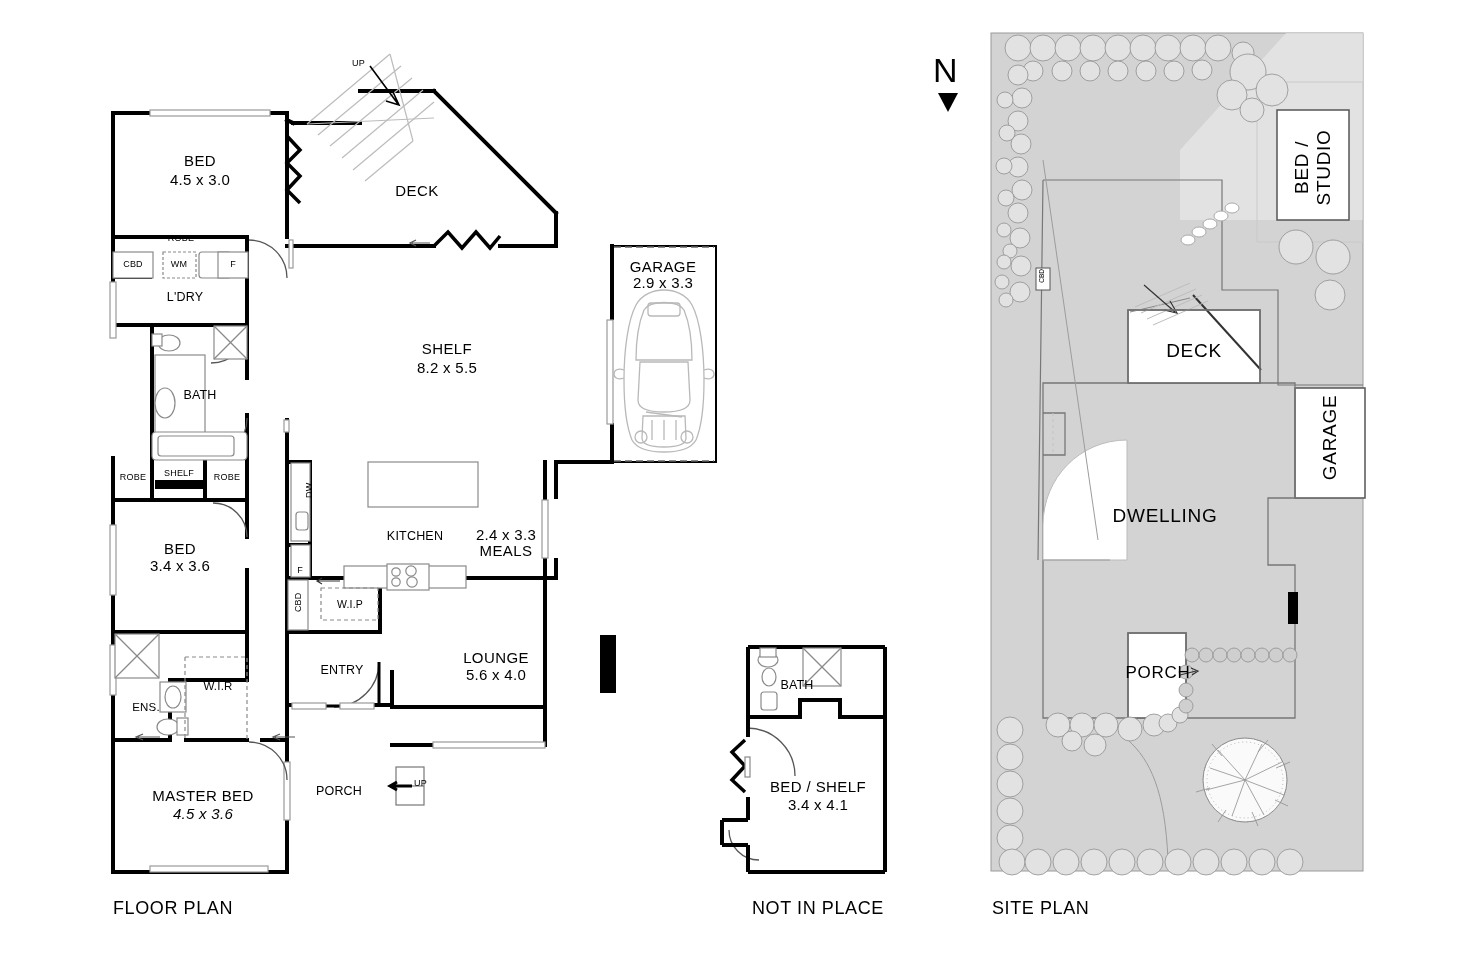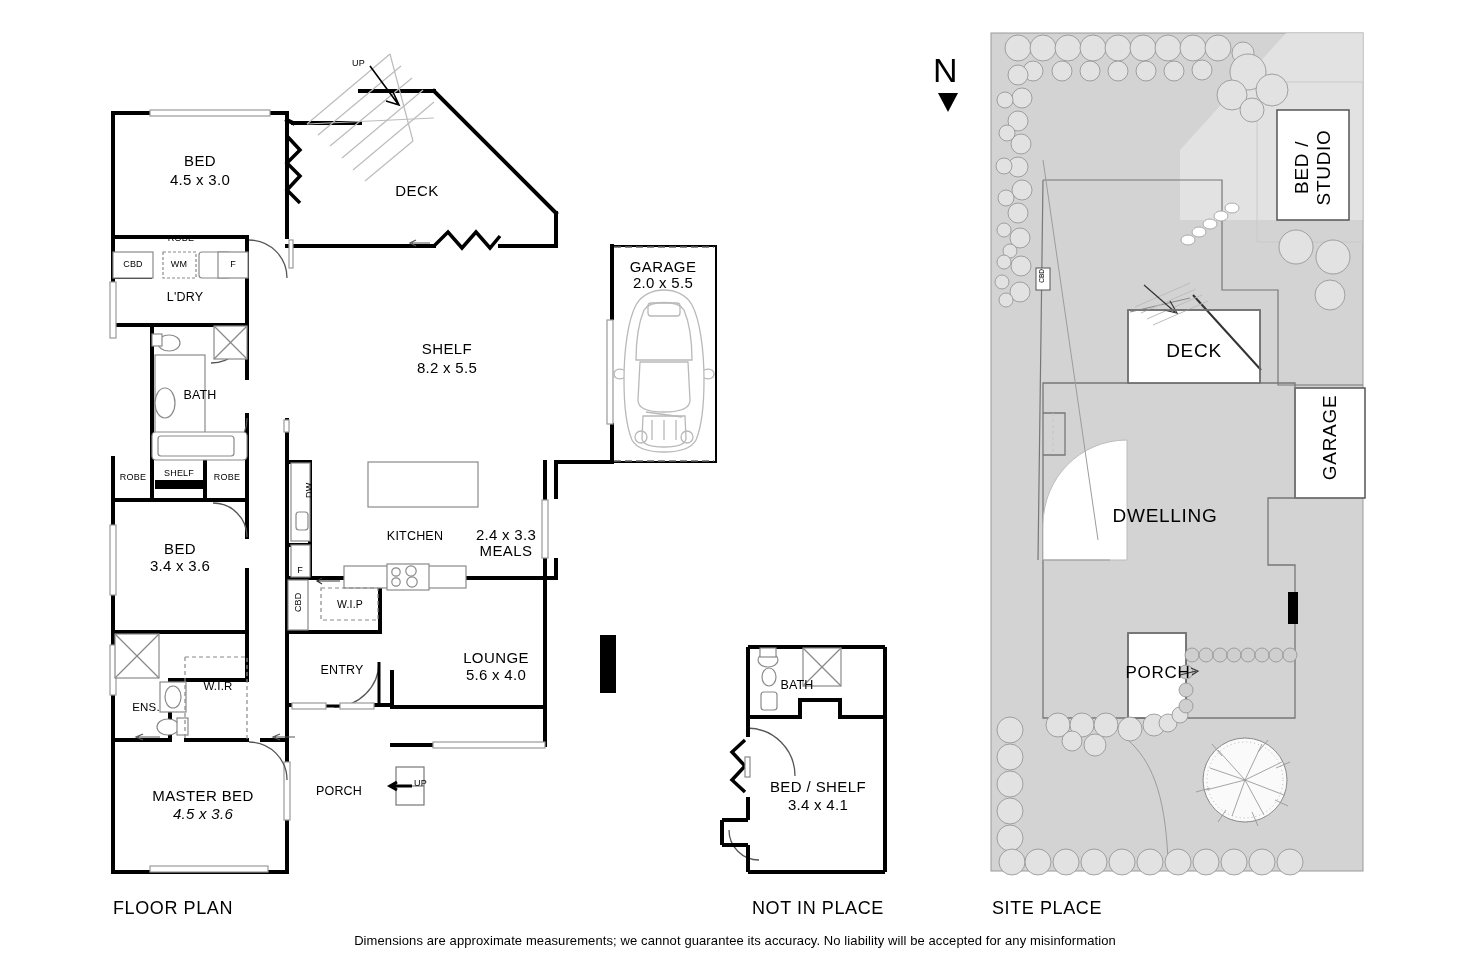--- a/index.html
+++ b/index.html
@@ -464,7 +464,7 @@
   <div class="lbl room-dim ctrx" style="left:447px; top:359px;">8.2 x 5.5</div>
 
   <div class="lbl room-name ctrx" style="left:663px; top:258px;">GARAGE</div>
-  <div class="lbl room-dim ctrx" style="left:663px; top:274px;">2.0 x 5.5</div>
+  <div class="lbl room-dim ctrx" style="left:663px; top:274px;">2.9 x 3.3</div>
 
   <div class="lbl room-name ctrx" style="left:506px; top:510px;margin-top:32px;">MEALS</div>
   <div class="lbl room-dim ctrx" style="left:506px; top:526px;">2.4 x 3.3</div>

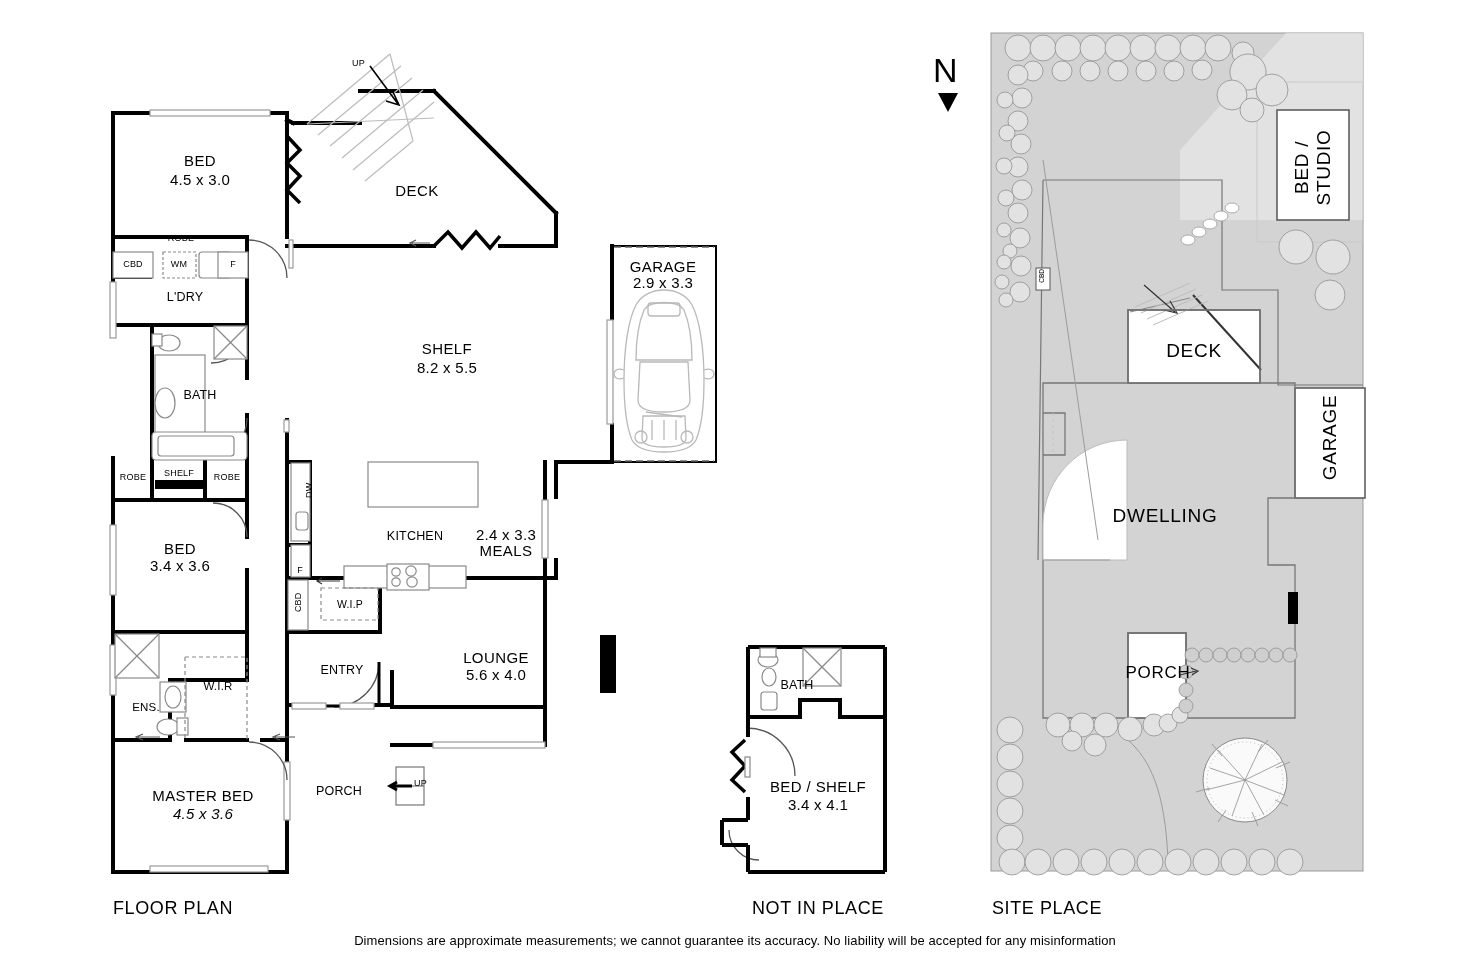--- a/index.html
+++ b/index.html
@@ -519,7 +519,7 @@
 
   <div class="lbl section-ttl" style="left:113px; top:898px;">FLOOR PLAN</div>
   <div class="lbl section-ttl" style="left:752px; top:898px;">NOT IN PLACE</div>
-  <div class="lbl section-ttl" style="left:992px; top:898px;">SITE PLACE</div>
+  <div class="lbl section-ttl" style="left:992px; top:898px;">SITE PLAN</div>
 
   <div class="lbl disclaimer ctrx" style="left:735px; top:933px;">Dimensions are approximate measurements; we cannot guarantee its accuracy. No liability will be accepted for any misinformation</div>
 

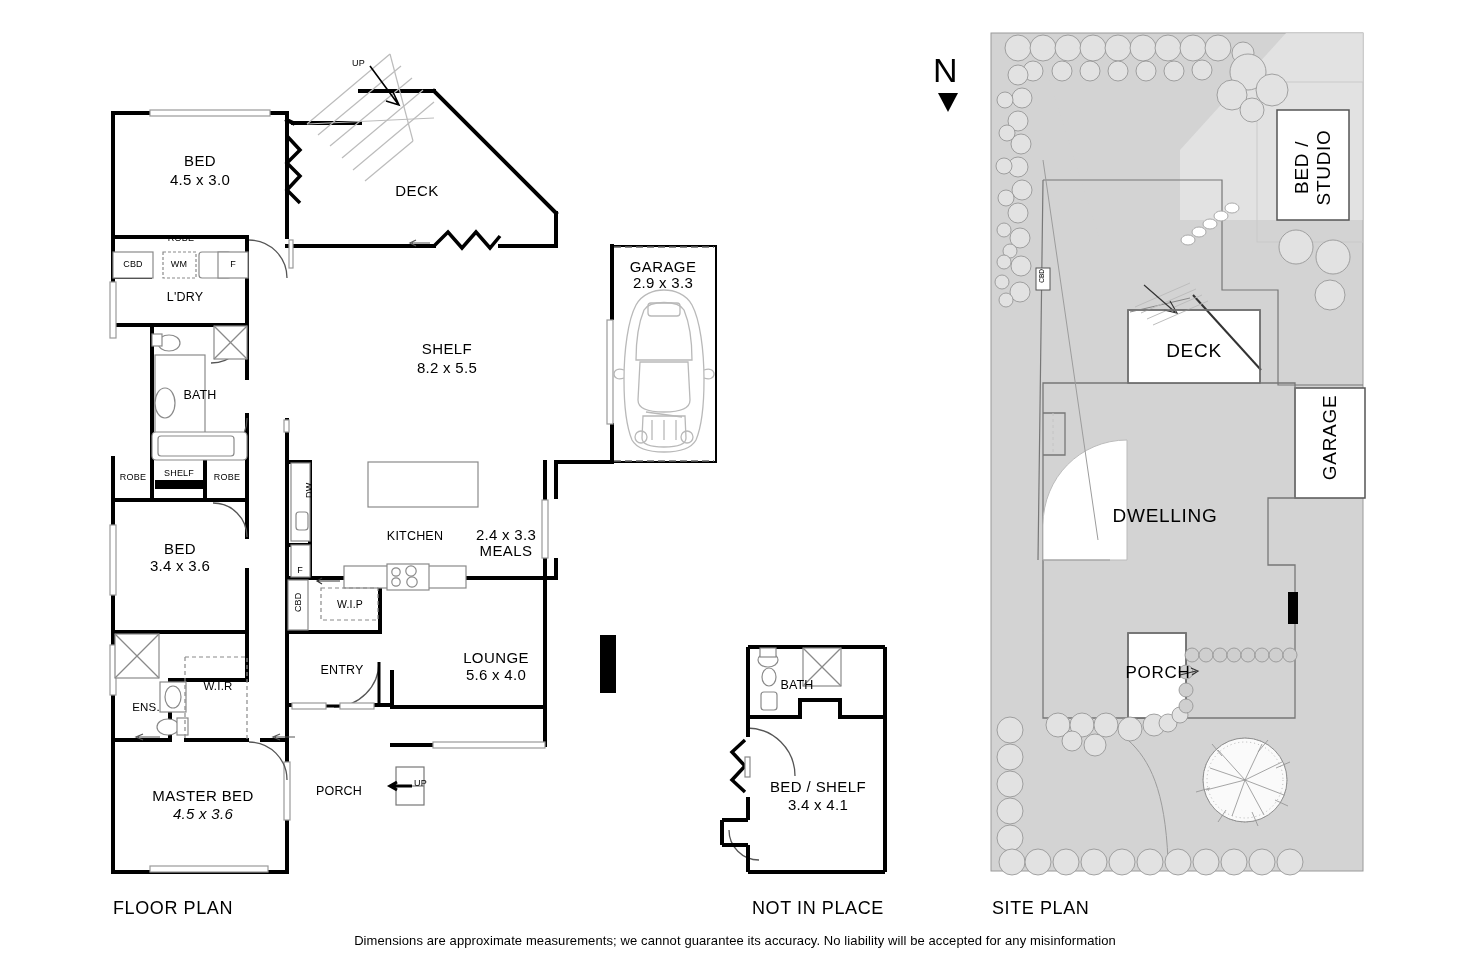--- a/index.html
+++ b/index.html
@@ -521,7 +521,6 @@
   <div class="lbl section-ttl" style="left:752px; top:898px;">NOT IN PLACE</div>
   <div class="lbl section-ttl" style="left:992px; top:898px;">SITE PLAN</div>
 
-  <div class="lbl disclaimer ctrx" style="left:735px; top:933px;">Dimensions are approximate measurements; we cannot guarantee its accuracy. No liability will be accepted for any misinformation</div>
 
 </div>
 

